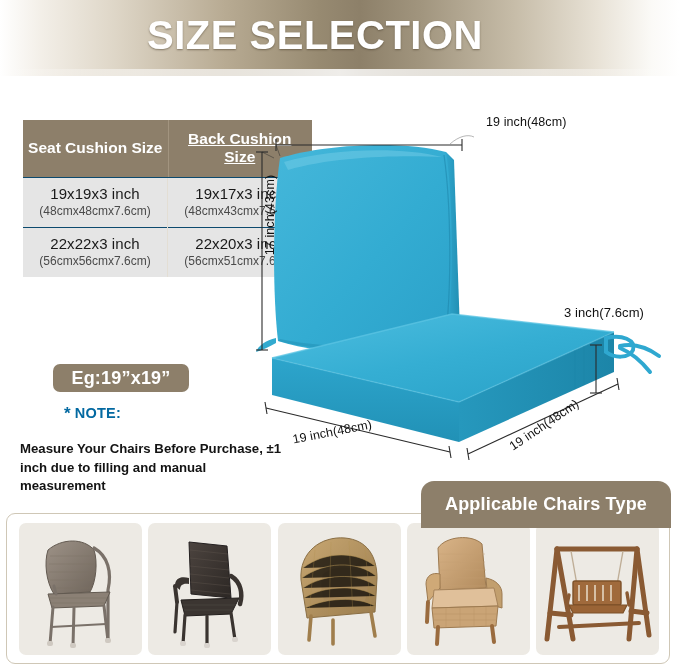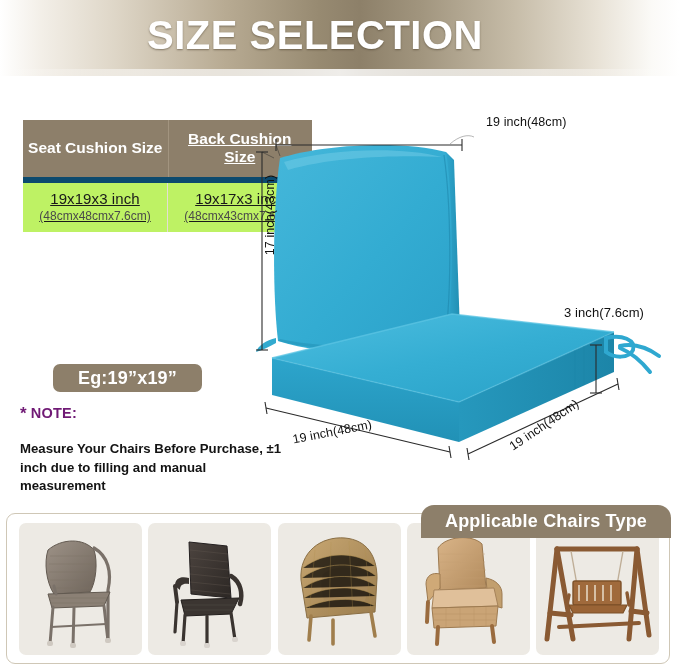--- a/index.html
+++ b/index.html
@@ -47,7 +47,7 @@
     position: absolute; left: 23px; top: 120px;
     width: 289px;
     border-collapse: collapse;
-    background: #bef264;
+    background: #e5e5e5;
     padding-left: 17px;
   }
   #size-table th {

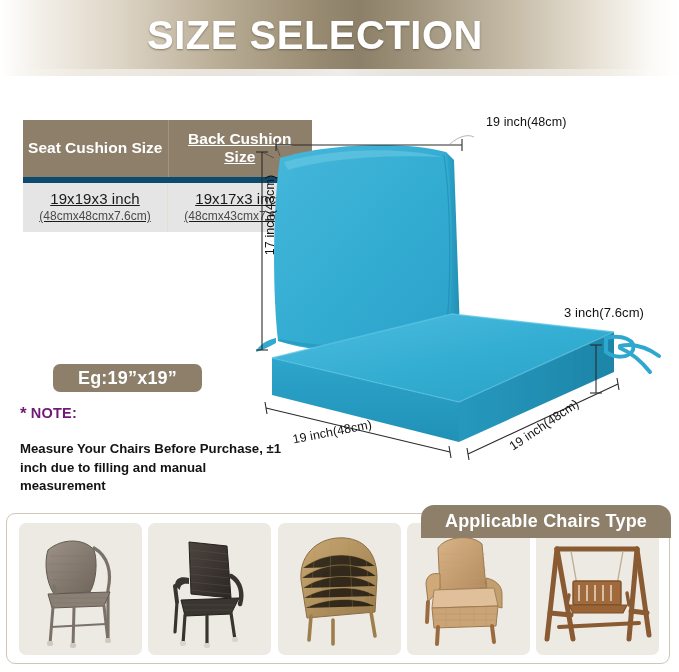--- a/index.html
+++ b/index.html
@@ -66,9 +66,8 @@
     width: 50%;
     text-align: center;
     padding: 8px 2px 9px;
-    border-top: 6px solid #0c4a6e;
+    border-top: 1px solid #0c4a6e;
     vertical-align: middle;
-    text-decoration: underline;
   }
   #size-table td.cell-divider { border-left: 1px solid #e3ded4; }
   .cell-in {

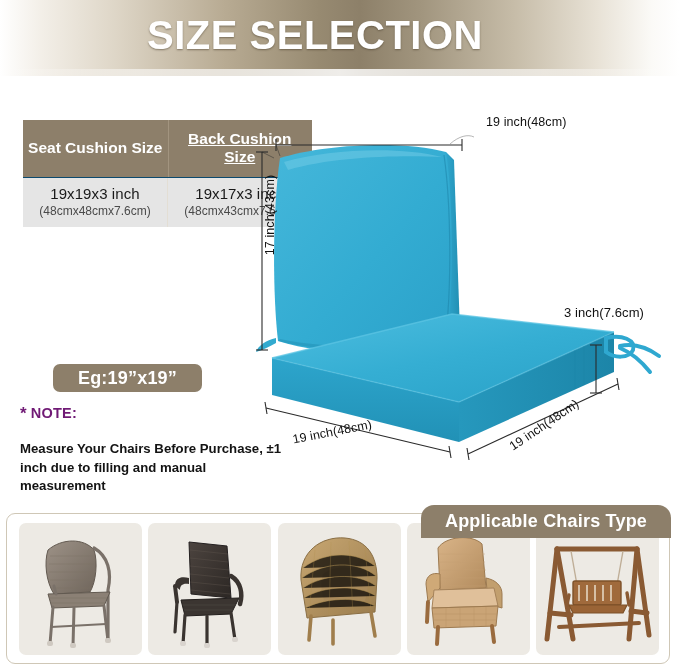--- a/index.html
+++ b/index.html
@@ -183,6 +183,16 @@
       <td class="cell-divider">
         <span class="cell-in">19x17x3 inch</span>
         <span class="cell-cm">(48cmx43cmx7.6cm)</span>
+      </td>
+    </tr>
+    <tr>
+      <td>
+        <span class="cell-in">22x22x3 inch</span>
+        <span class="cell-cm">(56cmx56cmx7.6cm)</span>
+      </td>
+      <td class="cell-divider">
+        <span class="cell-in">22x20x3 inch</span>
+        <span class="cell-cm">(56cmx51cmx7.6cm)</span>
       </td>
     </tr>
   </tbody>

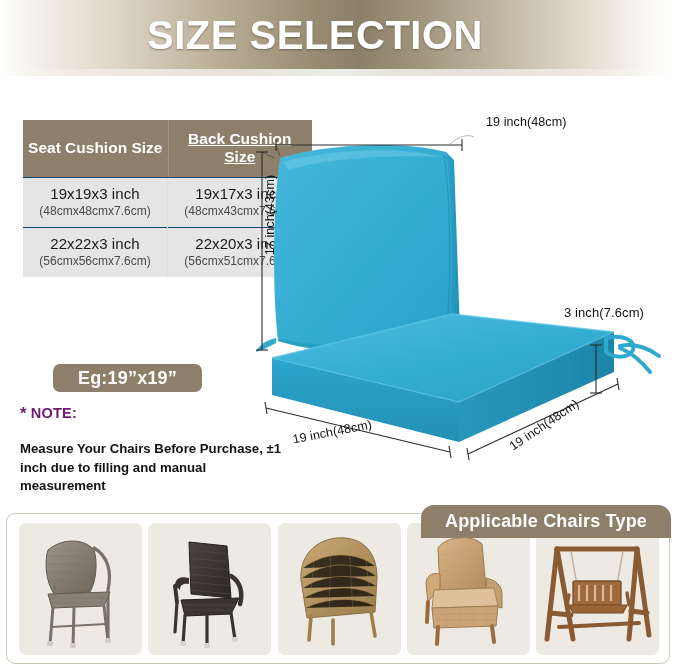--- a/index.html
+++ b/index.html
@@ -88,7 +88,7 @@
   
   #eg-badge {
     position: absolute; left: 53px; top: 364px;
-    width: 149px; height: 28px;
+    width: 136px; height: 28px;
     background: #8d7f6a;
     border-radius: 7px;
     color: #ffffff;

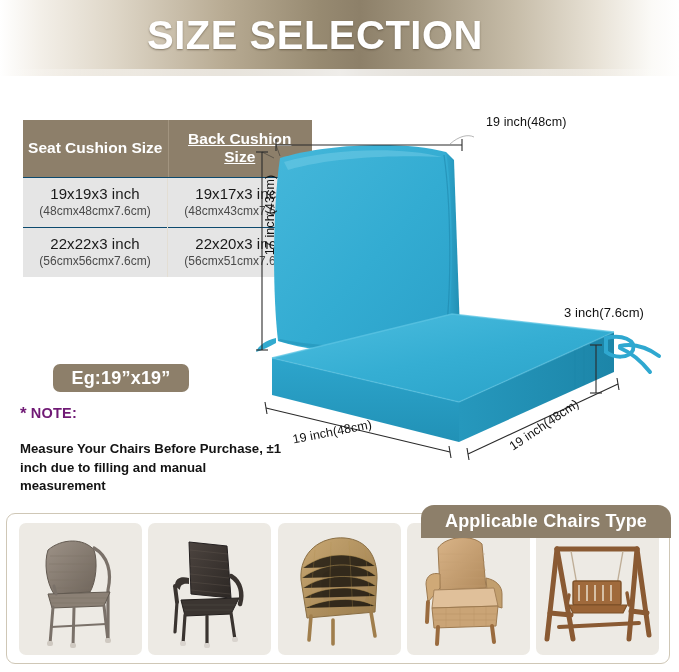--- a/index.html
+++ b/index.html
@@ -100,8 +100,9 @@
   
   #note-block { position: absolute; left: 20px; top: 404px; width: 270px; }
   #note-head {
-    font-size: 14.5px; font-weight: bold; color: #701a75;
+    font-size: 14.5px; font-weight: bold; color: #0369a1;
     letter-spacing: .2px;
+    margin-left: 44px;
   }
   #note-star { font-size: 17px; font-weight: bold; vertical-align: -1px; margin-right: 4px; }
   #note-body {

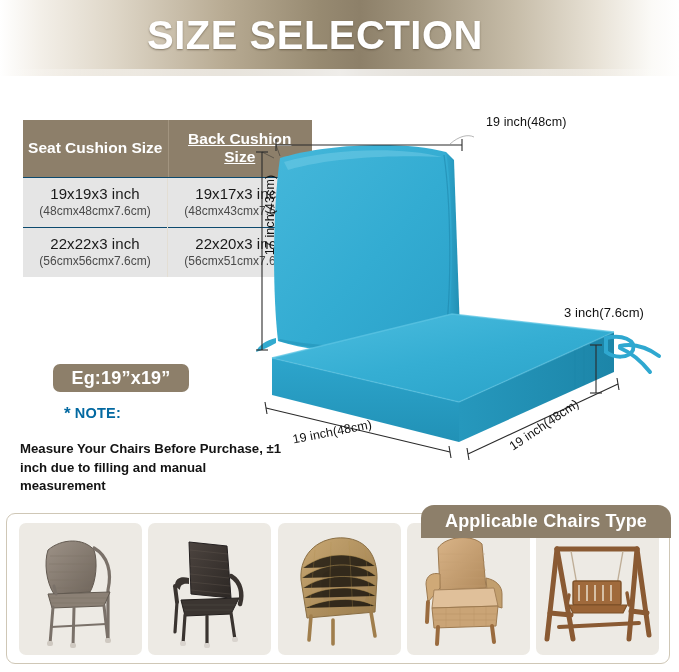--- a/index.html
+++ b/index.html
@@ -137,8 +137,8 @@
     box-sizing: border-box;
   }
   #chairs-tab {
-    position: absolute; left: 421px; top: 505px;
-    width: 250px; height: 33px;
+    position: absolute; left: 421px; top: 481px;
+    width: 250px; height: 47px;
     background: #8d7f6a;
     border-radius: 13px 13px 0 0;
     color: #ffffff;

